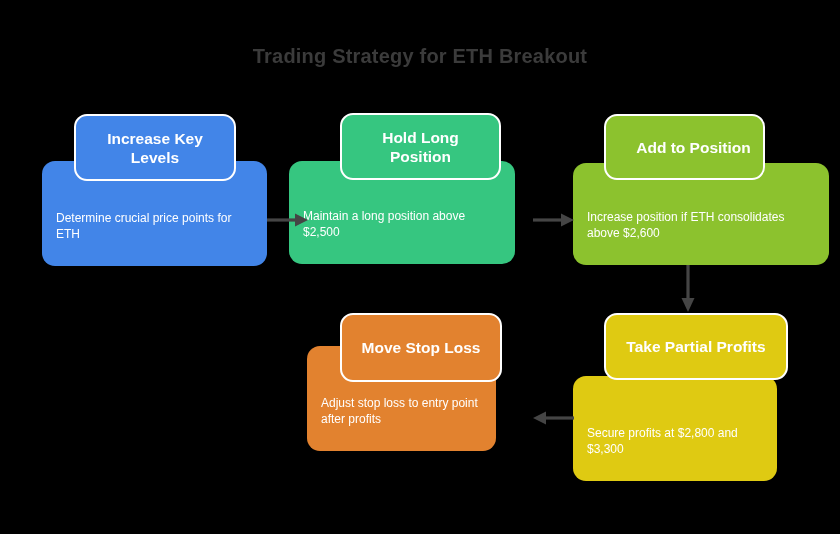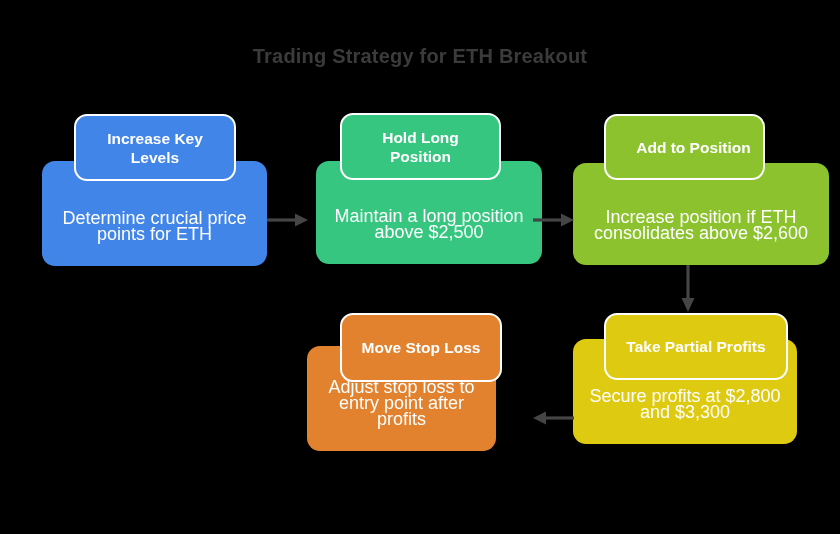--- a/index.html
+++ b/index.html
@@ -22,8 +22,8 @@
     padding:0 14px 16px 14px;
   }
   .node-desc{
-    width:100%;text-align:center;color:#ffffff;
-    font-size:18px;line-height:16px;font-weight:400;
+    width:100%;text-align:left;color:#ffffff;
+    font-size:12px;line-height:16px;font-weight:400;
     padding-bottom:8px;
   }
   .node-head{

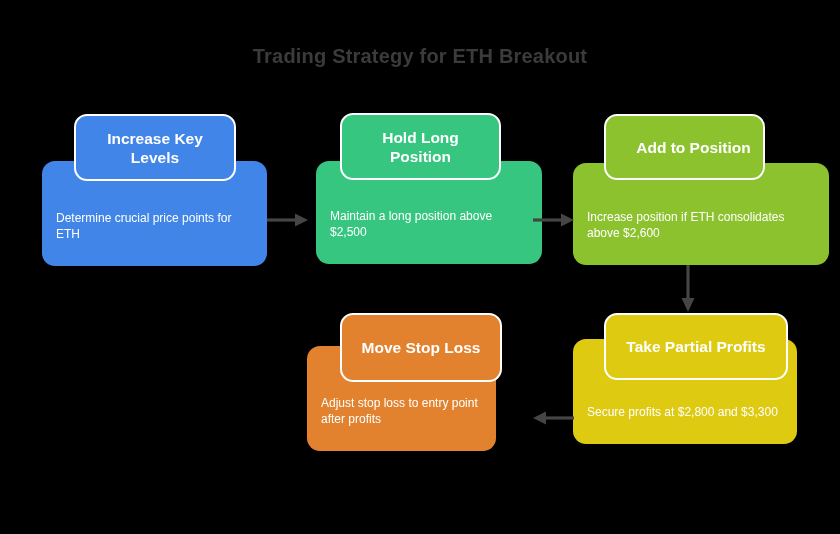--- a/index.html
+++ b/index.html
@@ -59,7 +59,7 @@
   </div>
 
   <div class="node">
-    <div class="node-body" style="left:316px;top:161px;width:226px;height:103px;background:#36c680;">
+    <div class="node-body" style="left:289px;top:161px;width:226px;height:103px;background:#36c680;">
       <div class="node-desc">Maintain a long position above $2,500</div>
     </div>
     <div class="node-head" style="left:340px;top:113px;width:161px;height:67px;background:#36c680;">

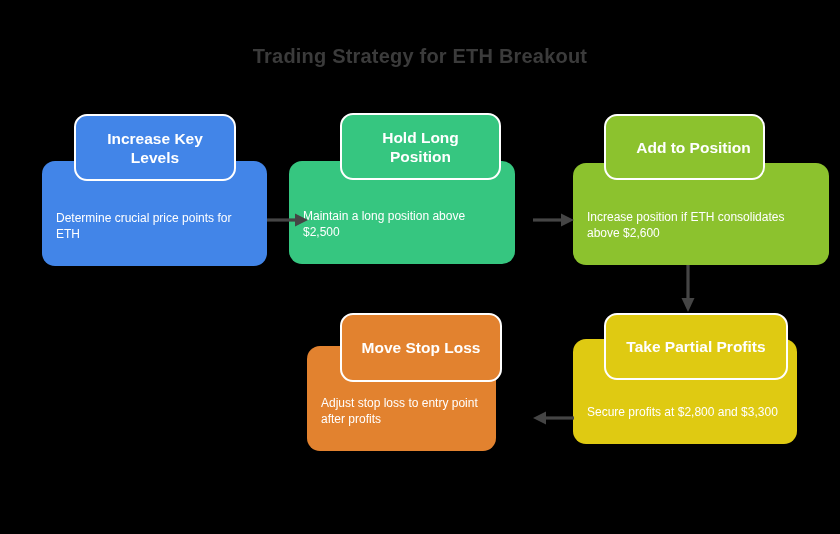--- a/index.html
+++ b/index.html
@@ -77,7 +77,7 @@
   </div>
 
   <div class="node">
-    <div class="node-body" style="left:573px;top:339px;width:224px;height:105px;background:#dfca12;">
+    <div class="node-body" style="left:573px;top:376px;width:204px;height:105px;background:#dfca12;">
       <div class="node-desc">Secure profits at $2,800 and $3,300</div>
     </div>
     <div class="node-head" style="left:604px;top:313px;width:184px;height:67px;background:#dfca12;">

